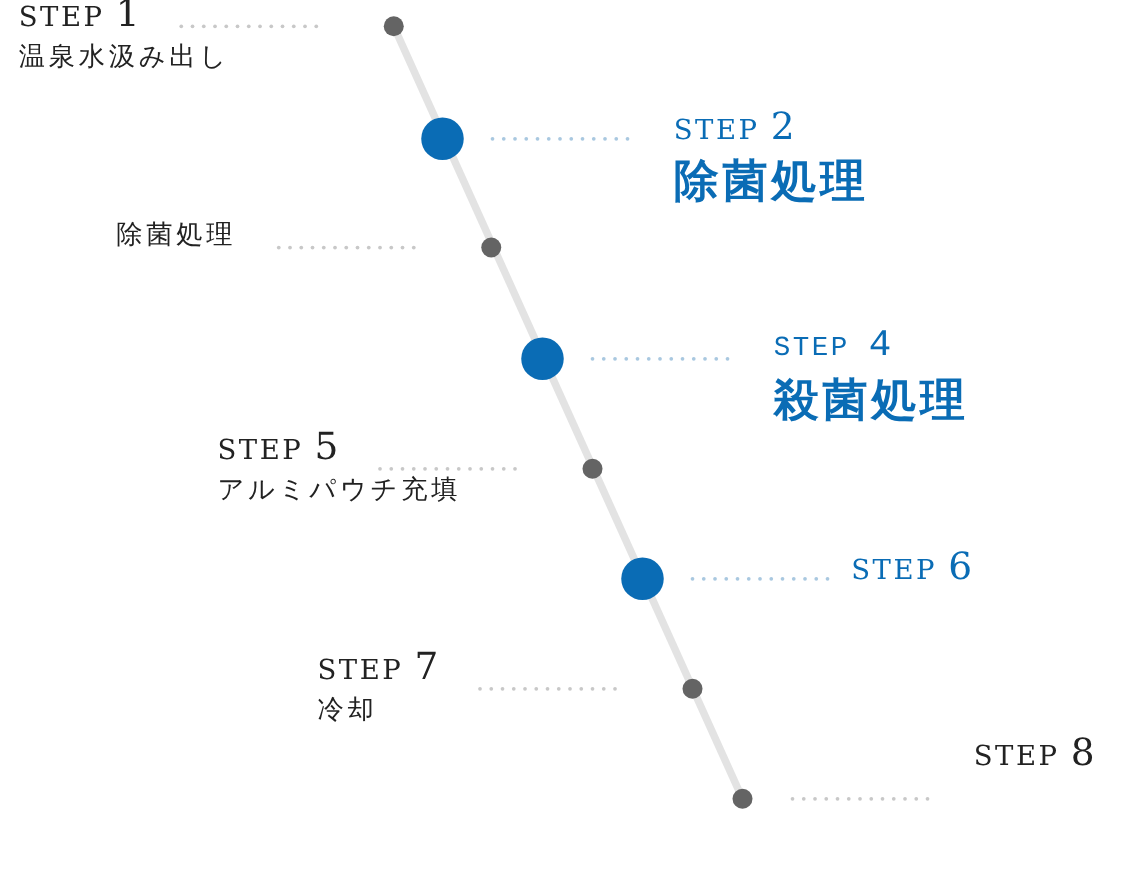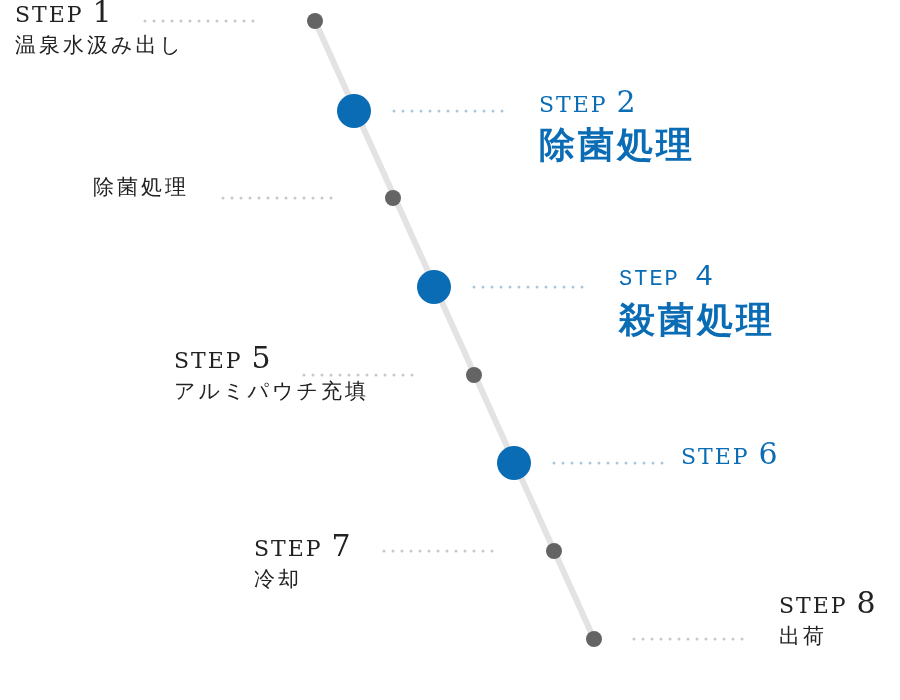--- a/index.html
+++ b/index.html
@@ -173,7 +173,7 @@
     <div class="lbl hl" style="left: 681px; top: 436px;">
       <div class="step"><span>STEP </span><span class="num">6</span></div>
     </div>
-    <div class="lbl" style="left: 254px; top: 528px;">
+    <div class="lbl" style="left: 254px; top: 516px;">
       <div class="step"><span>STEP </span><span class="num">7</span></div>
       <div class="name">冷却</div>
     </div>

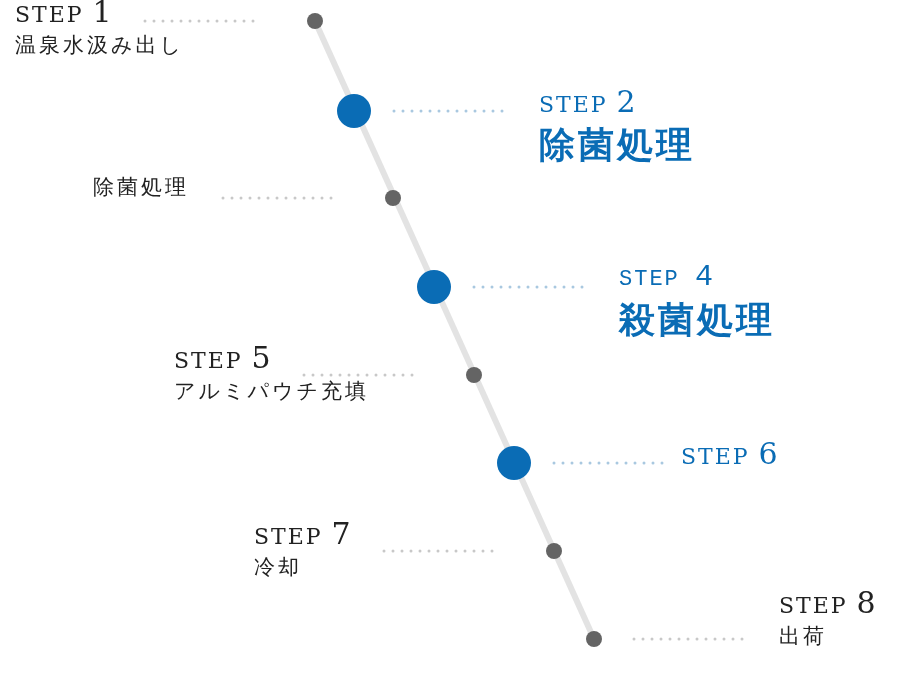--- a/index.html
+++ b/index.html
@@ -179,7 +179,6 @@
     </div>
     <div class="lbl" style="left: 779px; top: 585px;">
       <div class="step"><span>STEP </span><span class="num">8</span></div>
-      <div class="name">出荷</div>
     </div>
   </div>
 

